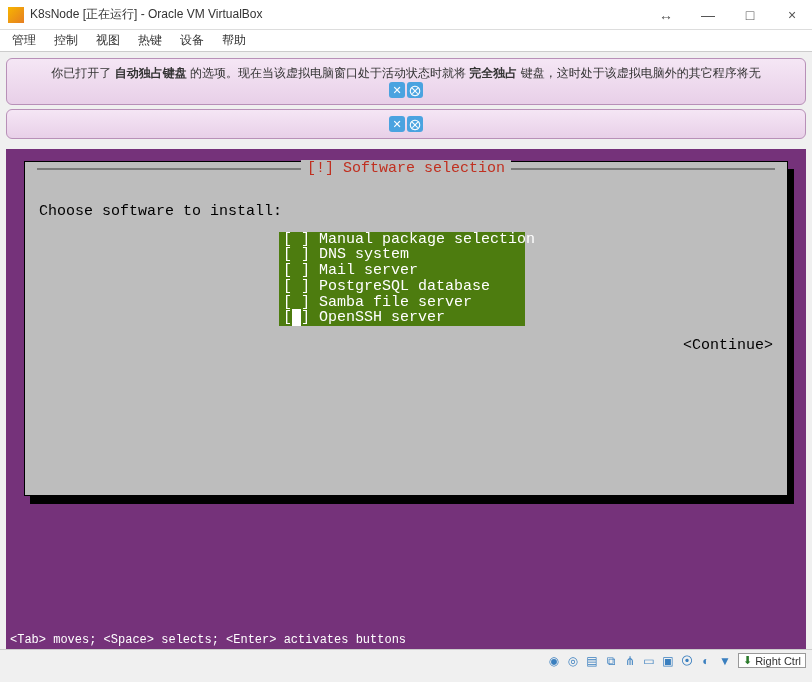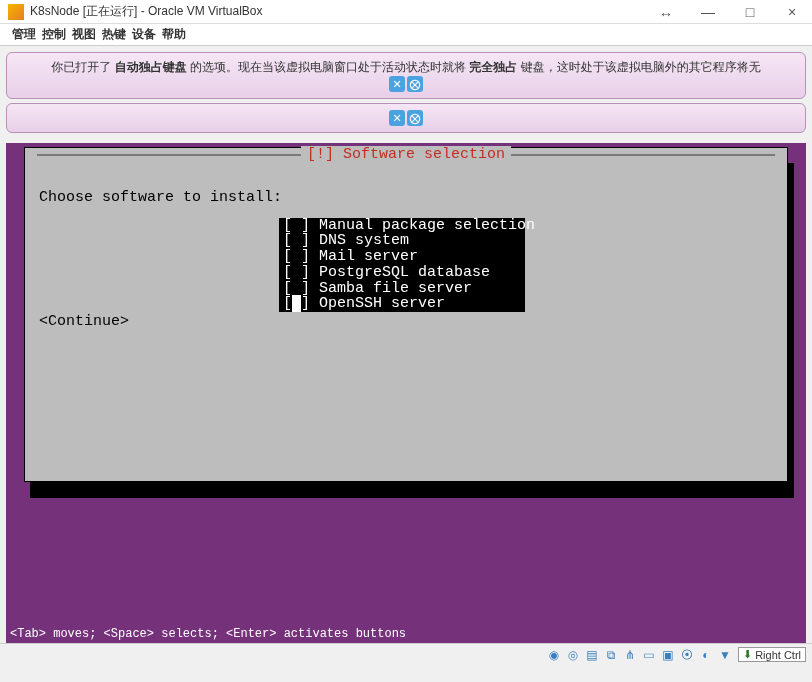--- a/index.html
+++ b/index.html
@@ -4,7 +4,7 @@
 <style>
 * { margin: 0; padding: 0; box-sizing: border-box; }
 body { font-family: "Segoe UI", Tahoma, sans-serif; font-size: 12px; background: #f0f0f0; width: 812px; height: 682px; overflow: hidden; }
-.titlebar { height: 24px; background: #fff; display: flex; align-items: center; padding: 0 8px; border-bottom: 1px solid #ddd; }
+.titlebar { height: 30px; background: #fff; display: flex; align-items: center; padding: 0 8px; border-bottom: 1px solid #ddd; }
 .titlebar .vb-icon { width: 16px; height: 16px; background: linear-gradient(135deg,#f7b500,#e67e22); margin-right: 6px; }
 .titlebar .title { flex: 1; color: #333; font-size: 12px; }
 .titlebar .winbtns { display: flex; gap: 18px; color: #555; font-size: 14px; }

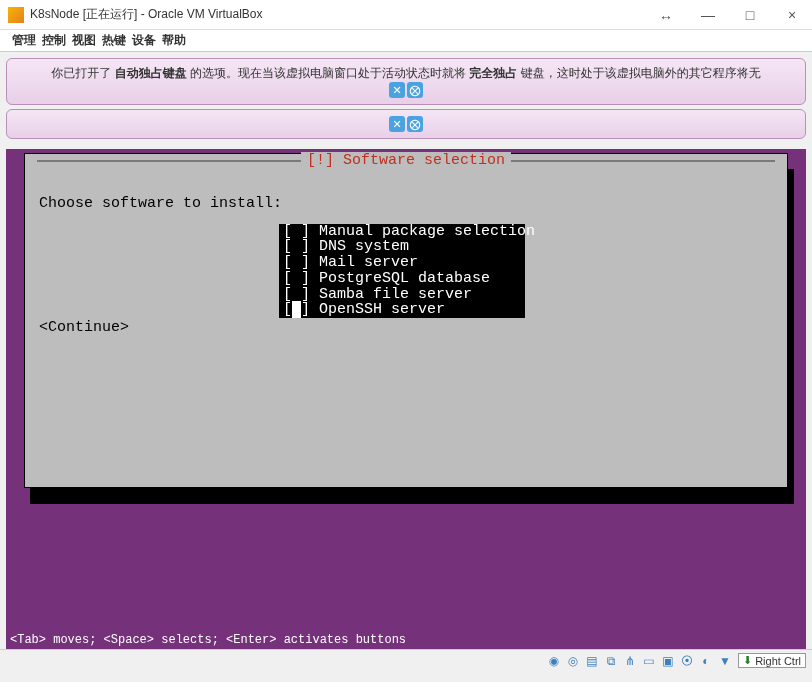--- a/index.html
+++ b/index.html
@@ -9,7 +9,7 @@
 .titlebar .title { flex: 1; color: #333; font-size: 12px; }
 .titlebar .winbtns { display: flex; gap: 18px; color: #555; font-size: 14px; }
 .titlebar .winbtns span { cursor: default; width: 24px; text-align: center; }
-.menubar { height: 22px; background: #fff; display: flex; align-items: center; padding: 0 12px; gap: 6px; color: #333; font-size: 12px; border-bottom: 1px solid #ccc; font-weight: bold; }
+.menubar { height: 22px; background: #fff; display: flex; align-items: center; padding: 0 12px; gap: 18px; color: #333; font-size: 12px; border-bottom: 1px solid #ccc; }
 .menuitem { cursor: default; }
 .notif-area { padding: 6px; background: #f0f0f0; }
 .notif { background: linear-gradient(#f5e6f5,#e8d0e8); border: 1px solid #b890b8; border-radius: 6px; padding: 6px 8px; margin-bottom: 4px; color: #333; font-size: 12px; display: flex; align-items: center; position: relative; flex-direction: column; }

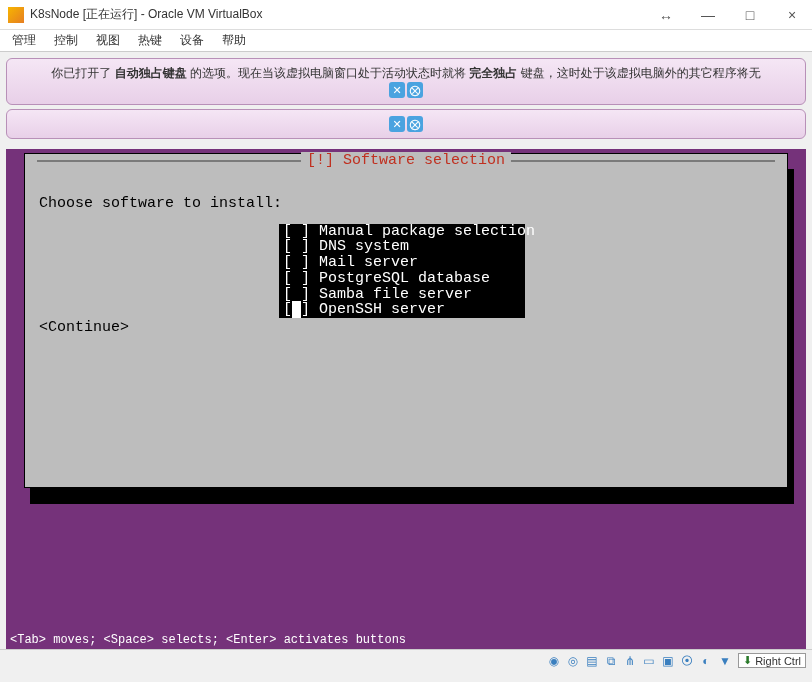--- a/index.html
+++ b/index.html
@@ -19,7 +19,7 @@
 .notif-icons .nicon { width: 16px; height: 16px; background: #4aa3e0; border-radius: 3px; display: flex; align-items: center; justify-content: center; color: #fff; font-size: 11px; }
 .vm-screen { background: #000; width: 800px; height: 500px; margin: 0 6px; position: relative; font-family: "Courier New", monospace; font-size: 15px; }
 .purple-bg { position: absolute; inset: 0; background: #75327a; }
-.dialog { position: absolute; left: 18px; top: 4px; right: 18px; height: 335px; background: #bdbdbd; border: 1px solid #000; }
+.dialog { position: absolute; left: 18px; top: 12px; right: 18px; height: 335px; background: #bdbdbd; border: 1px solid #000; }
 .dialog-shadow { position: absolute; left: 24px; top: 20px; right: 12px; height: 335px; background: #000; }
 .dialog-title-line { position: absolute; top: 6px; left: 12px; right: 12px; border-top: 2px solid #7a7a7a; }
 .dialog-title { position: absolute; top: -2px; left: 50%; transform: translateX(-50%); background: #bdbdbd; color: #c03020; padding: 0 6px; font-weight: normal; }

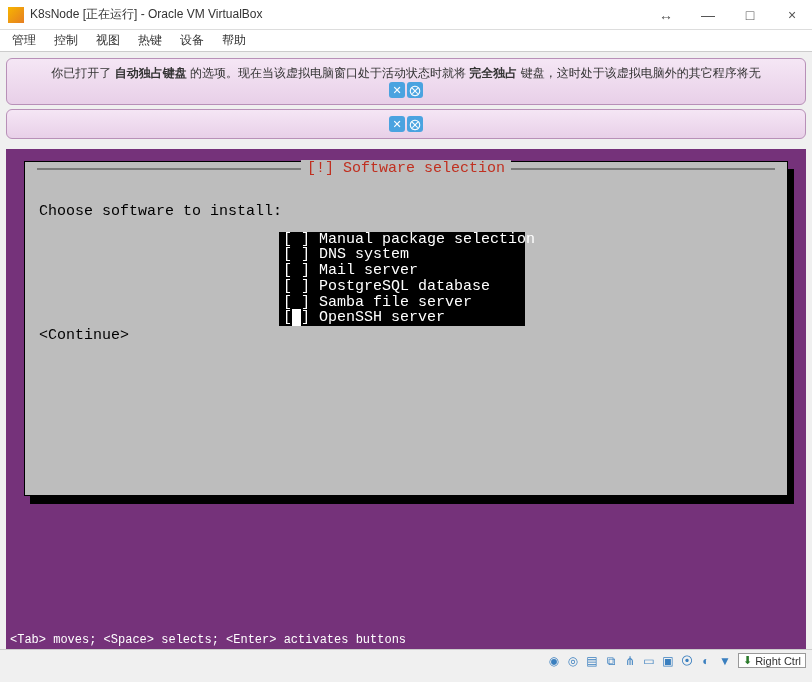--- a/index.html
+++ b/index.html
@@ -26,7 +26,7 @@
 .dialog-body { position: absolute; top: 26px; left: 14px; right: 14px; color: #000; line-height: 1.05; }
 .dialog-body p { white-space: pre-wrap; }
 .software-list { margin-top: 12px; }
-.software-row { background: #000000; color: #fff; padding: 0 4px; white-space: pre; width: 246px; margin-left: 240px; }
+.software-row { background: #4d7c0f; color: #fff; padding: 0 4px; white-space: pre; width: 246px; margin-left: 240px; }
 .software-row.cursor .bracket-inner { background: #fff; color: #c03020; }
 .continue { text-align: left; margin-top: 2px; color: #000; }
 .helpbar { position: absolute; left: 0; right: 0; bottom: 0; color: #fff; background: #75327a; padding: 2px 4px; font-family: "Courier New", monospace; font-size: 12px; }

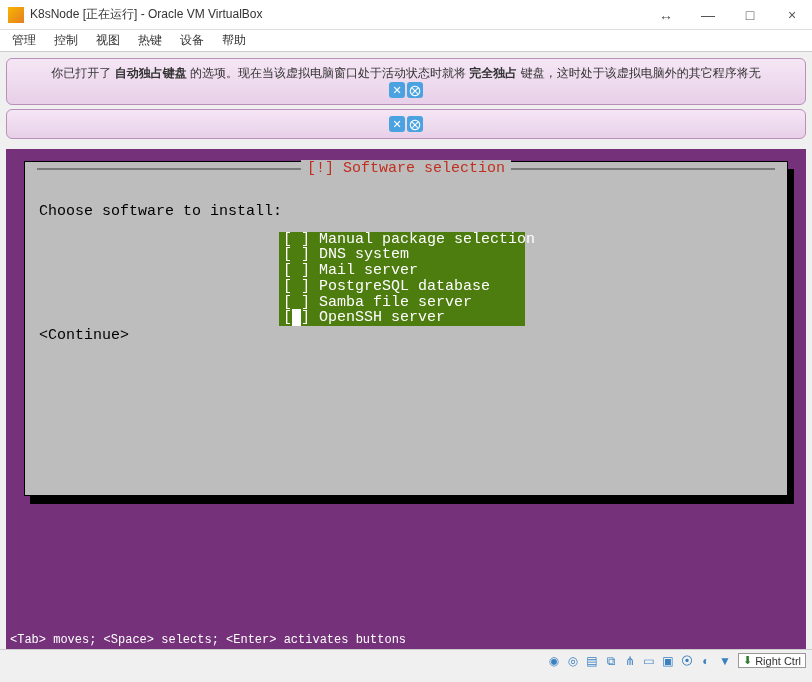--- a/index.html
+++ b/index.html
@@ -28,7 +28,7 @@
 .software-list { margin-top: 12px; }
 .software-row { background: #4d7c0f; color: #fff; padding: 0 4px; white-space: pre; width: 246px; margin-left: 240px; }
 .software-row.cursor .bracket-inner { background: #fff; color: #c03020; }
-.continue { text-align: left; margin-top: 2px; color: #000; }
+.continue { text-align: right; margin-top: 12px; color: #000; }
 .helpbar { position: absolute; left: 0; right: 0; bottom: 0; color: #fff; background: #75327a; padding: 2px 4px; font-family: "Courier New", monospace; font-size: 12px; }
 .statusbar { height: 22px; background: #f0f0f0; border-top: 1px solid #ccc; display: flex; align-items: center; justify-content: flex-end; padding: 0 6px; gap: 3px; font-size: 11px; color: #333; }
 .sicon { width: 16px; height: 16px; display: flex; align-items: center; justify-content: center; color: #3a7fbf; font-size: 12px; }

